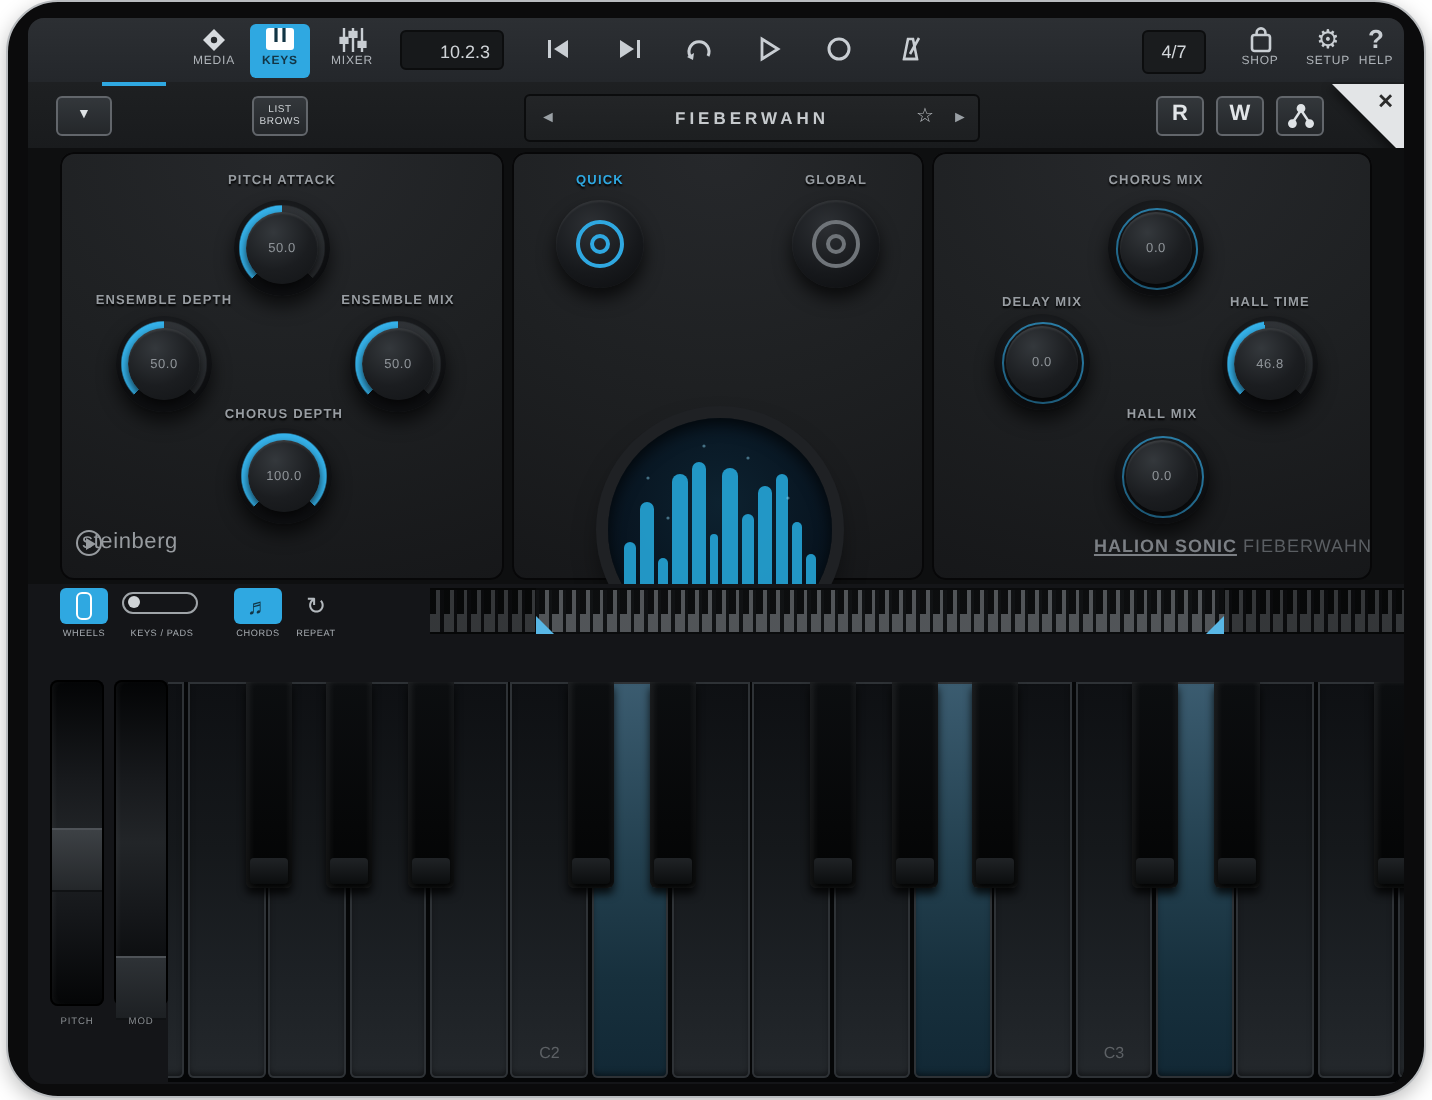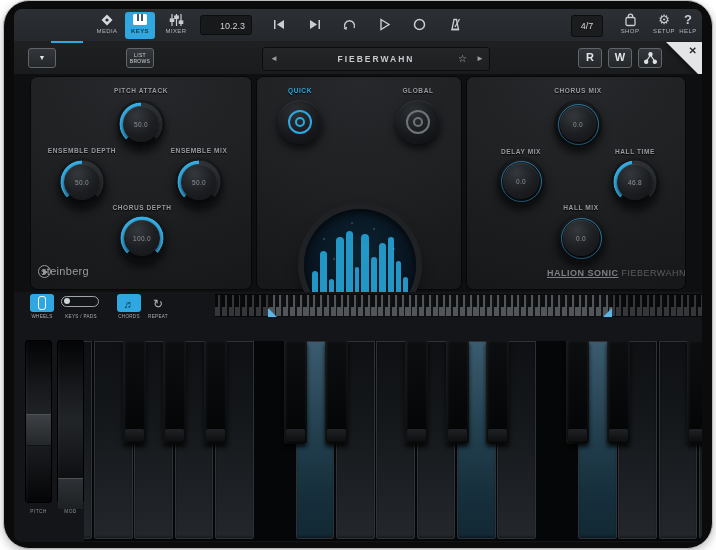--- a/index.html
+++ b/index.html
@@ -386,6 +386,9 @@
         <div class="wkey" style="left: 50.36px; width: 38.73px;"></div>
         <div class="wkey" style="left: 90.69px; width: 38.73px;"></div>
         <div class="wkey" style="left: 131.02px; width: 38.73px;"></div>
+        <div class="wkey" style="left: 171.35px; width: 38.73px;">
+          <span class="keylabel">C2</span>
+        </div>
         <div class="wkey pressed" style="left: 211.68px; width: 38.73px;"></div>
         <div class="wkey" style="left: 252.01px; width: 38.73px;"></div>
         <div class="wkey" style="left: 292.34px; width: 38.73px;"></div>

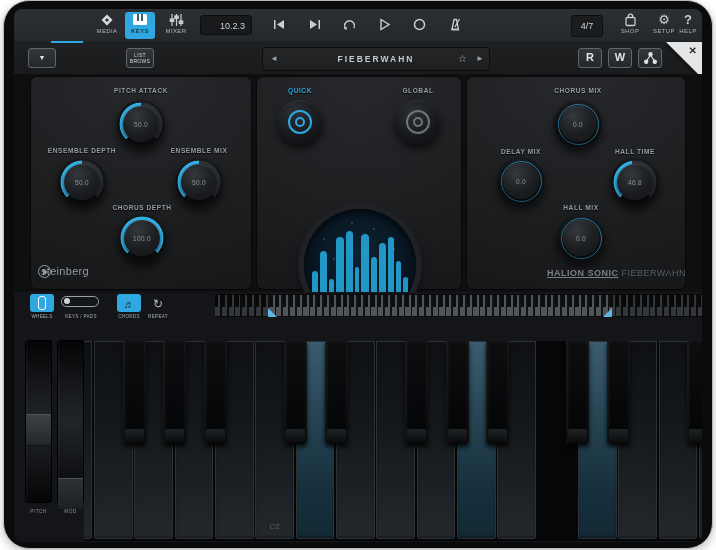--- a/index.html
+++ b/index.html
@@ -395,6 +395,9 @@
         <div class="wkey" style="left: 332.67px; width: 38.73px;"></div>
         <div class="wkey pressed" style="left: 373px; width: 38.73px;"></div>
         <div class="wkey" style="left: 413.33px; width: 38.73px;"></div>
+        <div class="wkey" style="left: 453.66px; width: 38.73px;">
+          <span class="keylabel">C3</span>
+        </div>
         <div class="wkey pressed" style="left: 493.99px; width: 38.73px;"></div>
         <div class="wkey" style="left: 534.32px; width: 38.73px;"></div>
         <div class="wkey" style="left: 574.65px; width: 38.73px;"></div>

